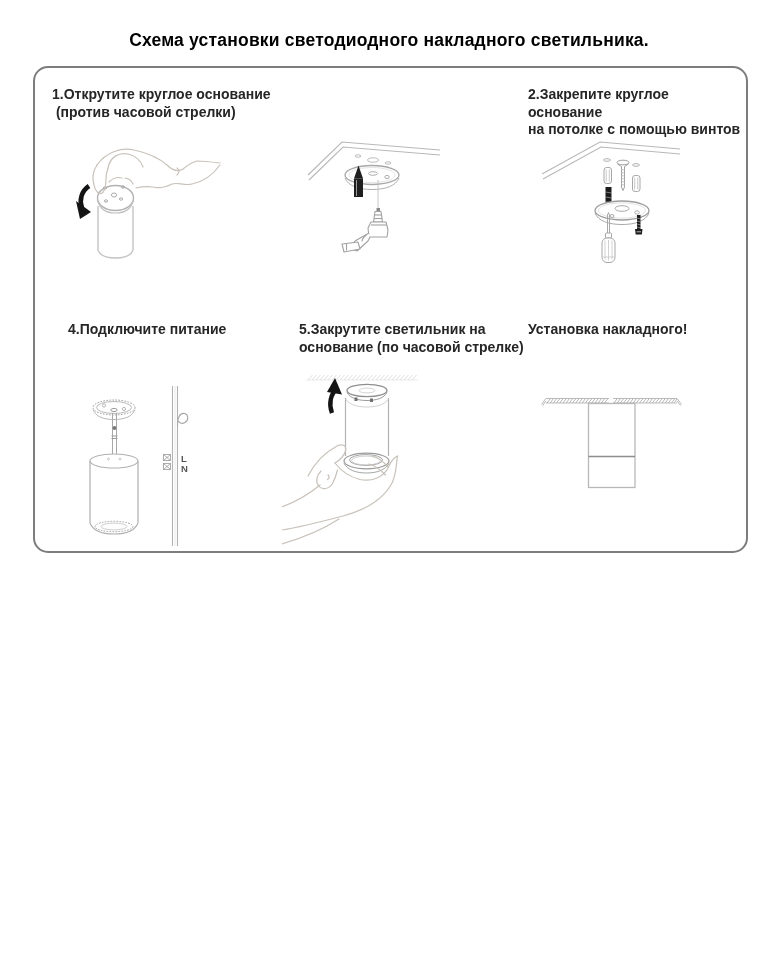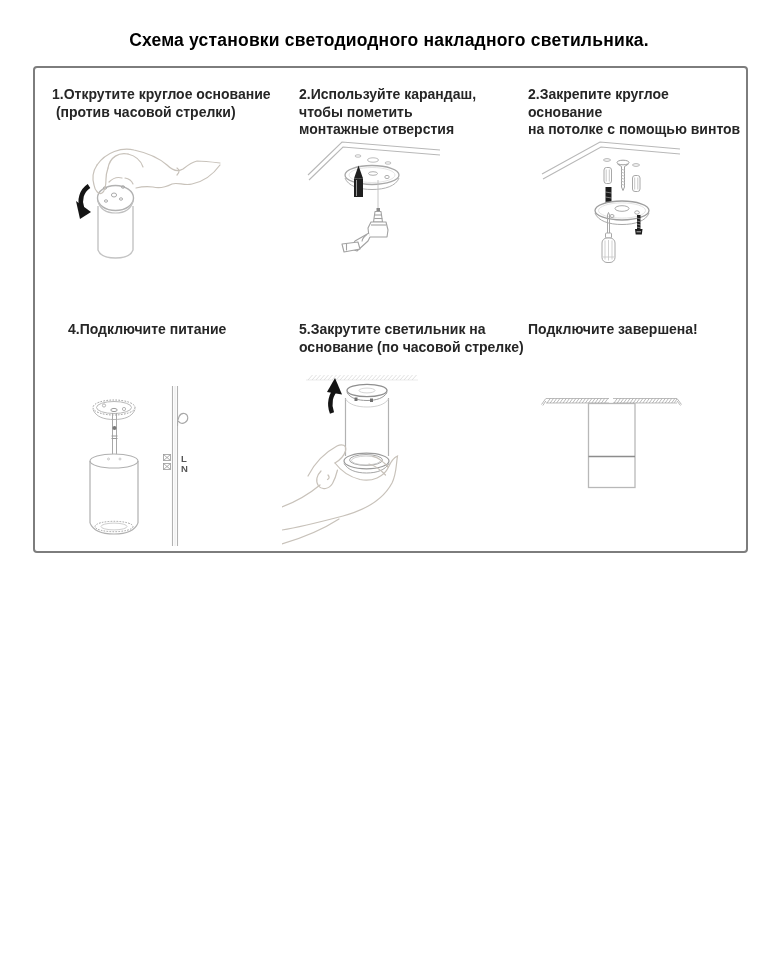--- a/index.html
+++ b/index.html
@@ -14,7 +14,7 @@
   }
   .panel-box{
     position:absolute;left:33px;top:66px;width:711px;height:483px;
-    border:2px solid #7d7d7d;border-radius:4px;background:#fff;
+    border:2px solid #7d7d7d;border-radius:15px;background:#fff;
   }
   .step-label{
     position:absolute;margin:0;font-size:14px;font-weight:bold;color:#262626;

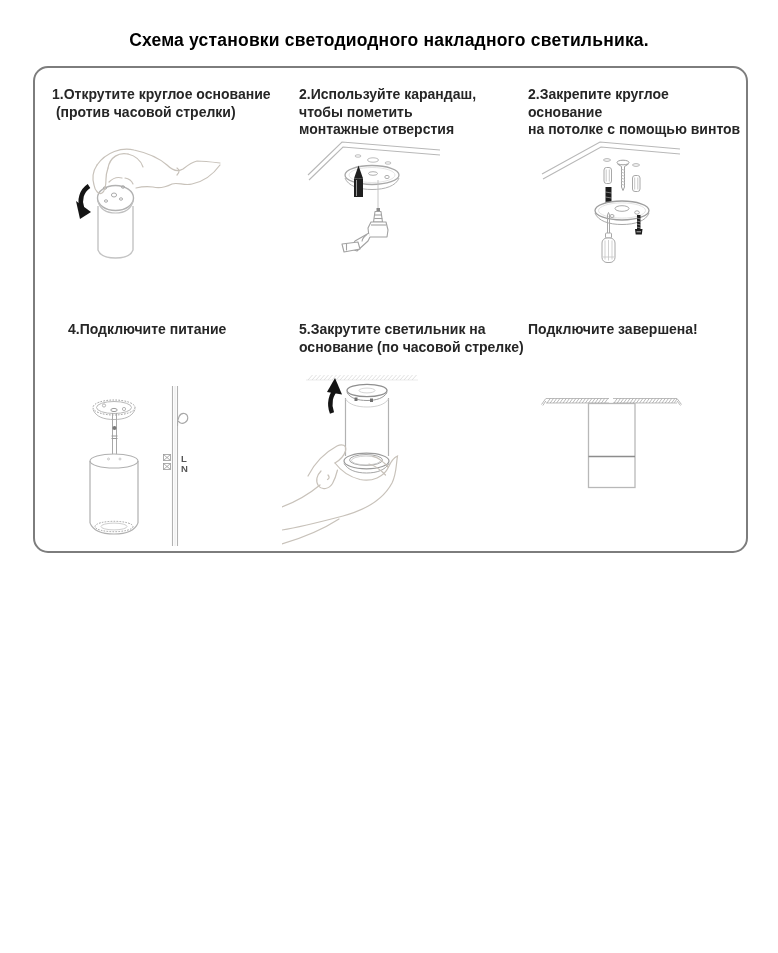--- a/index.html
+++ b/index.html
@@ -82,9 +82,6 @@
       </svg>
     </div>
 
-    <p class="step-label lbl-2">2.Используйте карандаш,
-чтобы пометить
-монтажные отверстия</p>
     <div class="illus il-2">
       <svg width="220" height="162" viewBox="0 0 220 162">
 

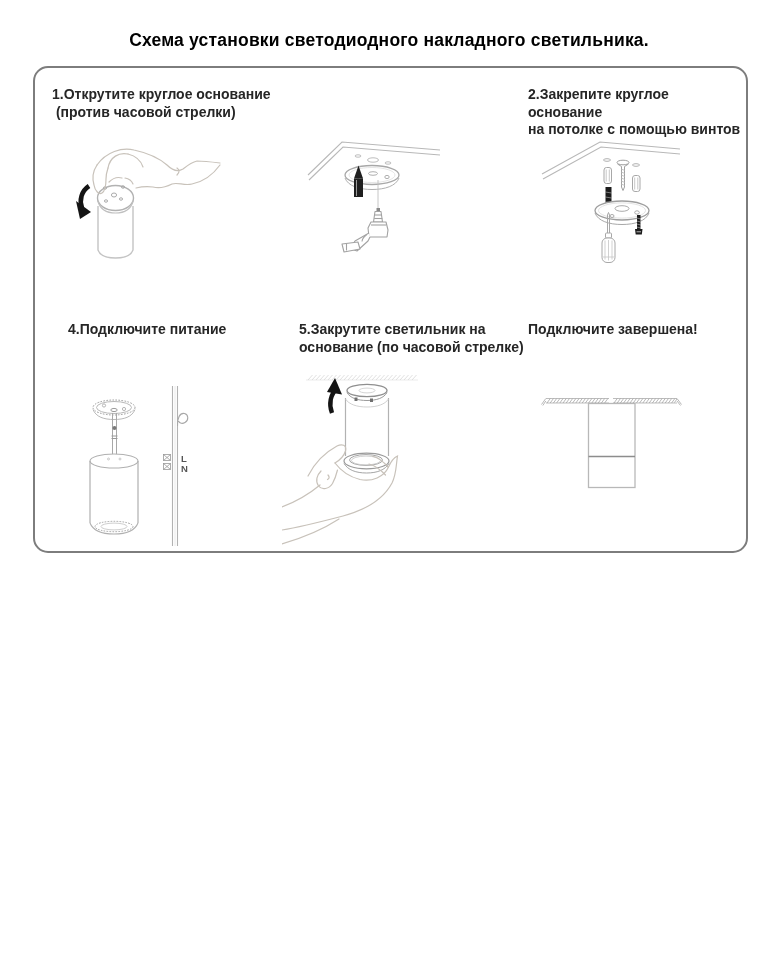--- a/index.html
+++ b/index.html
@@ -268,7 +268,7 @@
       </svg>
     </div>
 
-    <p class="step-label lbl-6">Подключите завершена!</p>
+    <p class="step-label lbl-6">Установка накладного!</p>
     <div class="illus il-6">
       <svg width="220" height="142" viewBox="0 0 220 142">
         <g>

